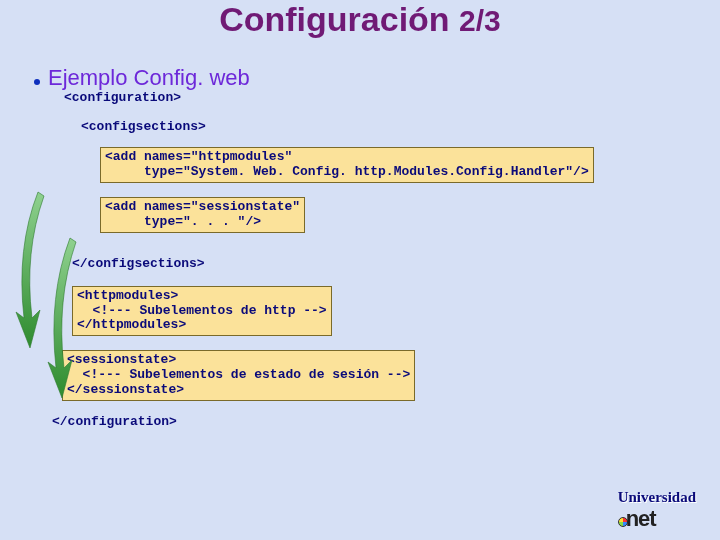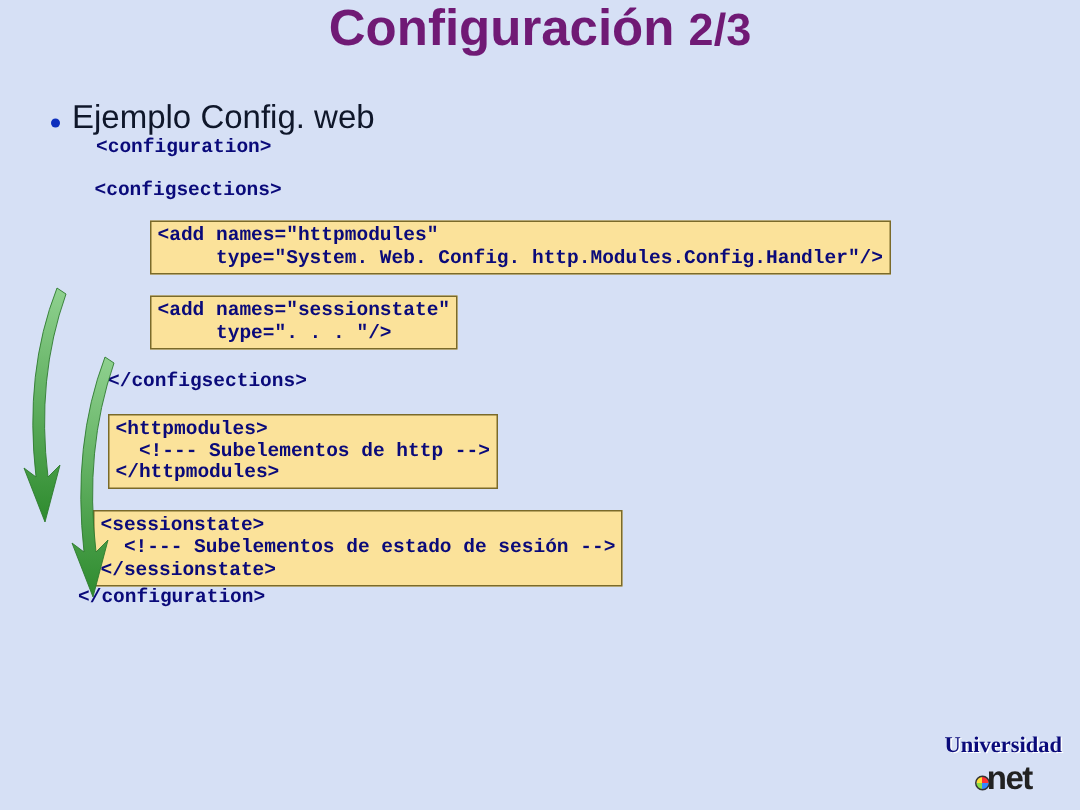--- a/index.html
+++ b/index.html
@@ -35,7 +35,7 @@
   }
   .bullet-text {
     font-size: 22px;
-    color: #0f172a;
+    color: #6d28d9;
   }
   .code-area {
     position: relative;

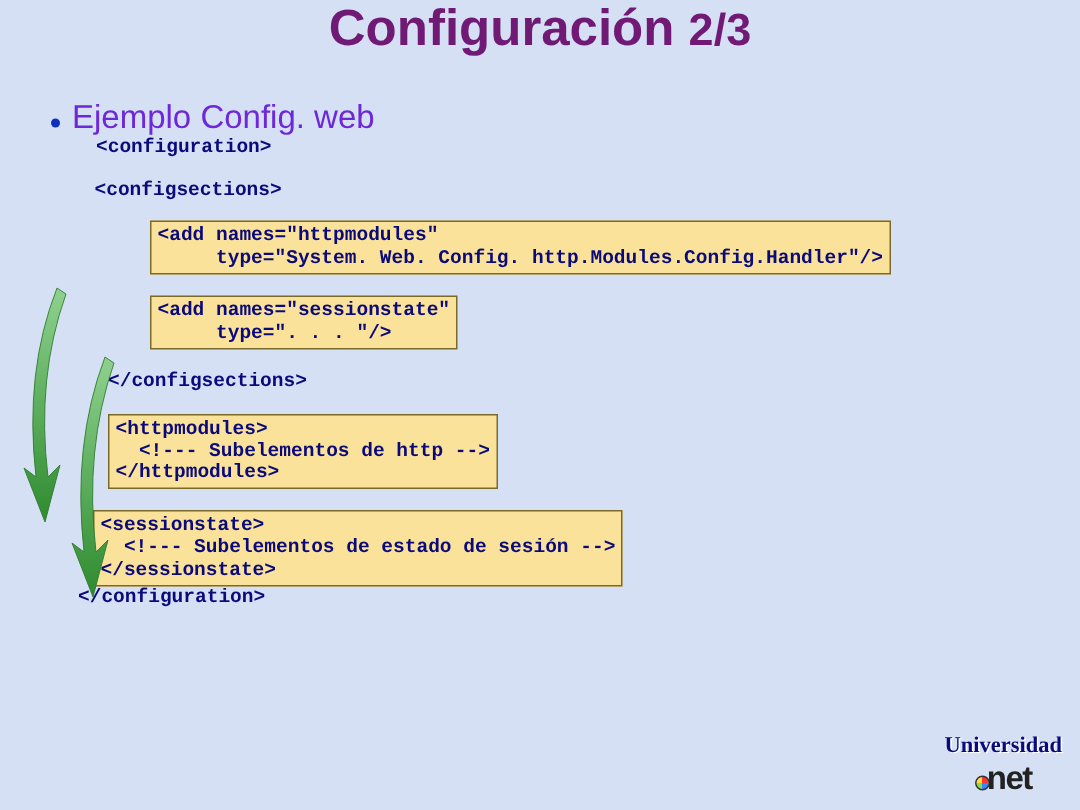--- a/index.html
+++ b/index.html
@@ -47,7 +47,7 @@
     line-height: 1.15;
   }
   .cfg-top { margin-left: 12px; }
-  .cfg-sec { margin-left: 11px; margin-top: 14px; }
+  .cfg-sec { margin-left: 29px; margin-top: 14px; }
   .box1, .box2, .box3, .box4 {
     background: #fbe29a;
     border: 1px solid #7a6a2a;

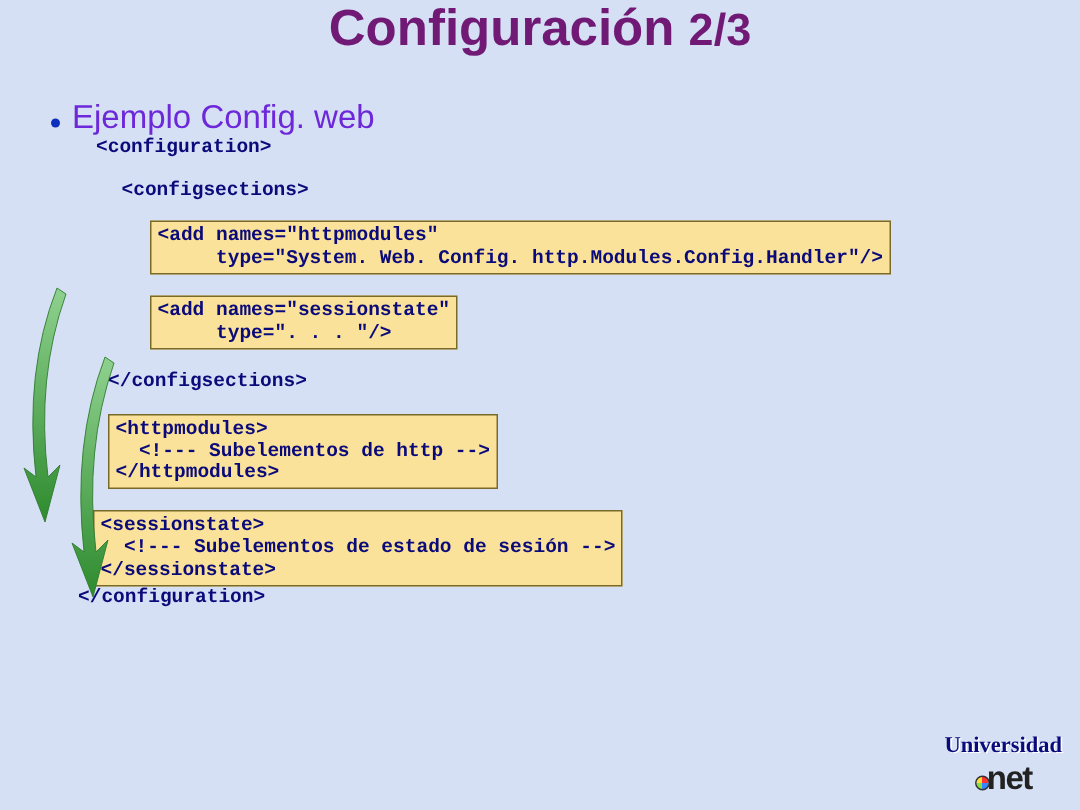--- a/index.html
+++ b/index.html
@@ -58,7 +58,7 @@
   }
   .box1 { margin-left: 48px; margin-top: 12px; }
   .box2 { margin-left: 48px; margin-top: 14px; }
-  .cfg-sec-close { margin-left: 20px; margin-top: 14px; }
+  .cfg-sec-close { margin-left: 20px; margin-top: 24px; }
   .box3 { margin-left: 20px; margin-top: 14px; }
   .box4 { margin-left: 10px; margin-top: 14px; }
   .cfg-bot { margin-left: 0; }

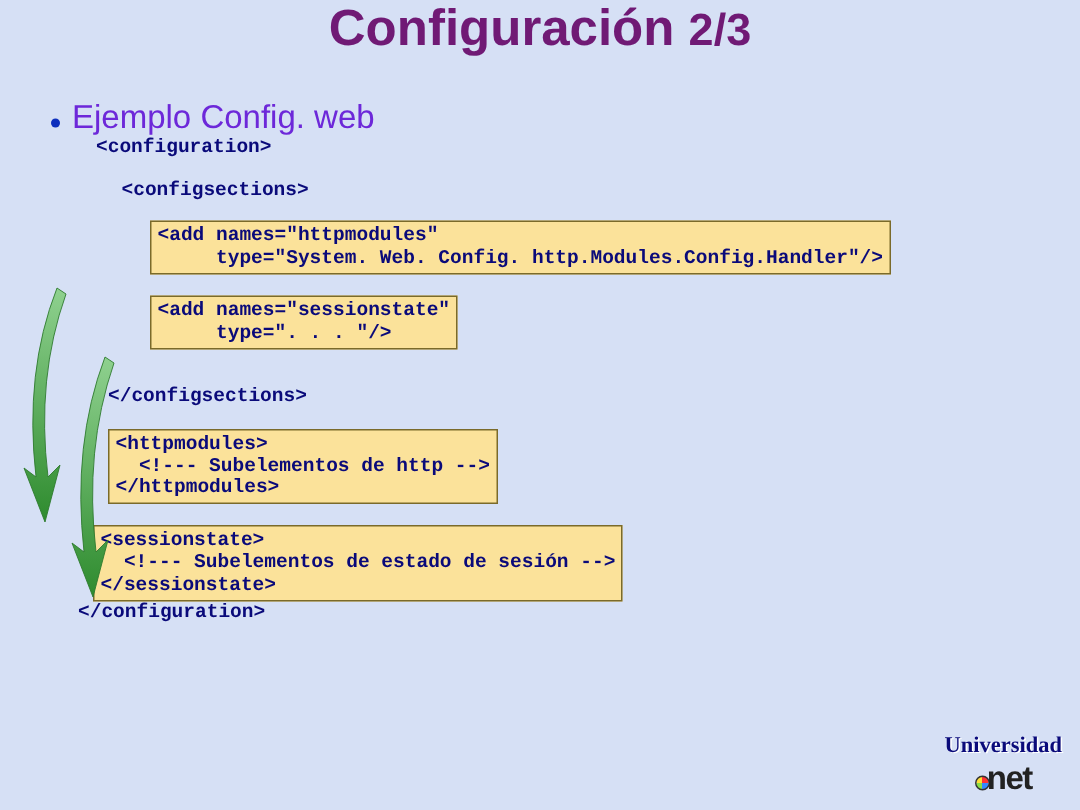--- a/index.html
+++ b/index.html
@@ -61,7 +61,7 @@
   .cfg-sec-close { margin-left: 20px; margin-top: 24px; }
   .box3 { margin-left: 20px; margin-top: 14px; }
   .box4 { margin-left: 10px; margin-top: 14px; }
-  .cfg-bot { margin-left: 0; }
+  .cfg-bot { margin-left: 0; margin-top: 14px; }
 
   
   .arrow {

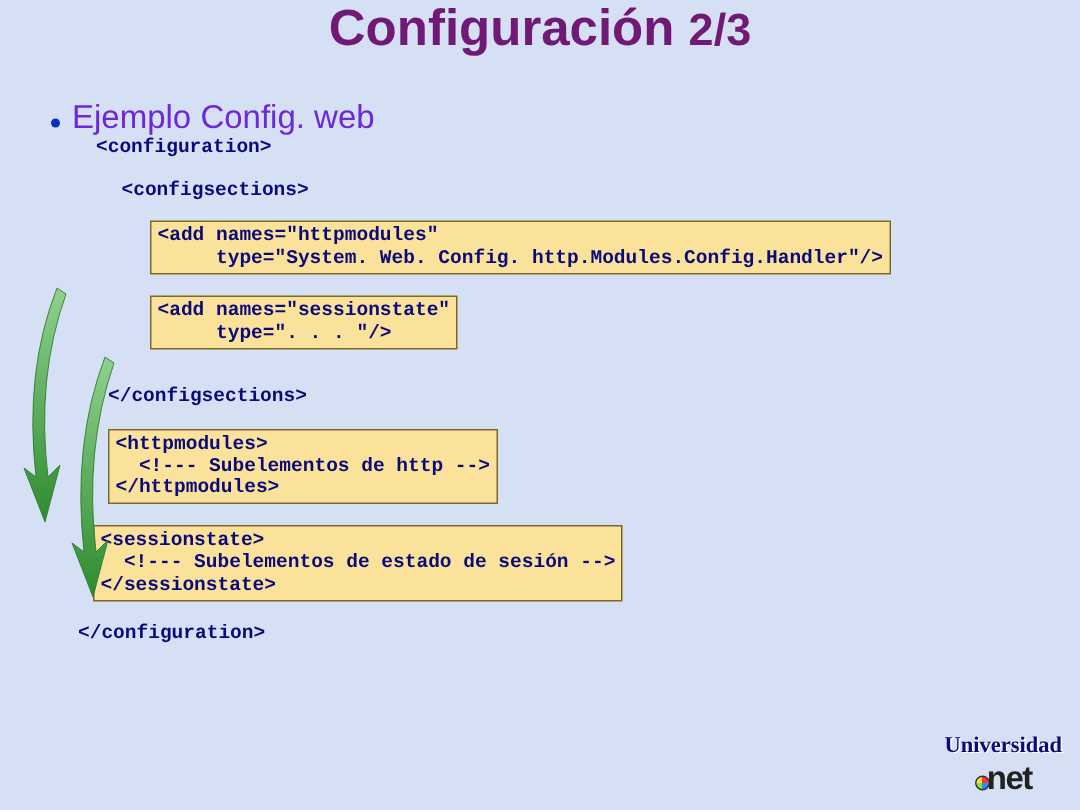--- a/index.html
+++ b/index.html
@@ -76,9 +76,9 @@
   
   .logo {
     position: absolute;
-    right: 12px;
+    right: 24px;
     bottom: 8px;
-    text-align: center;
+    text-align: left;
   }
   .logo .u {
     font-family: "Comic Sans MS", cursive;

